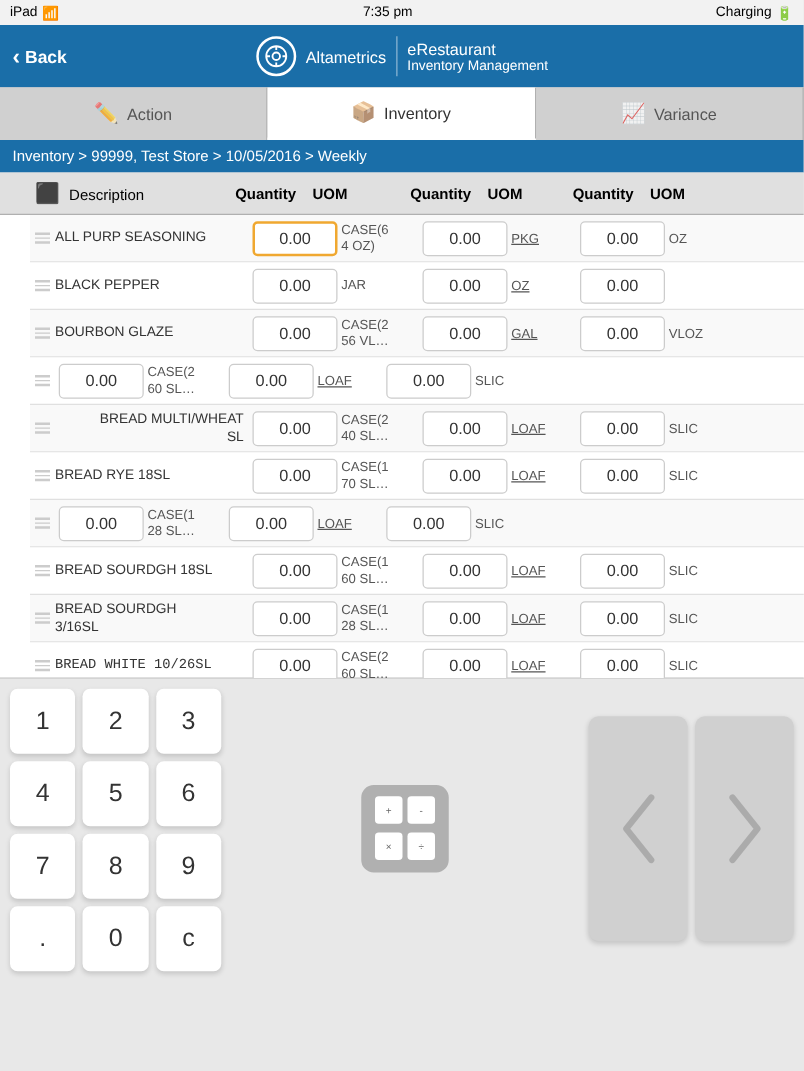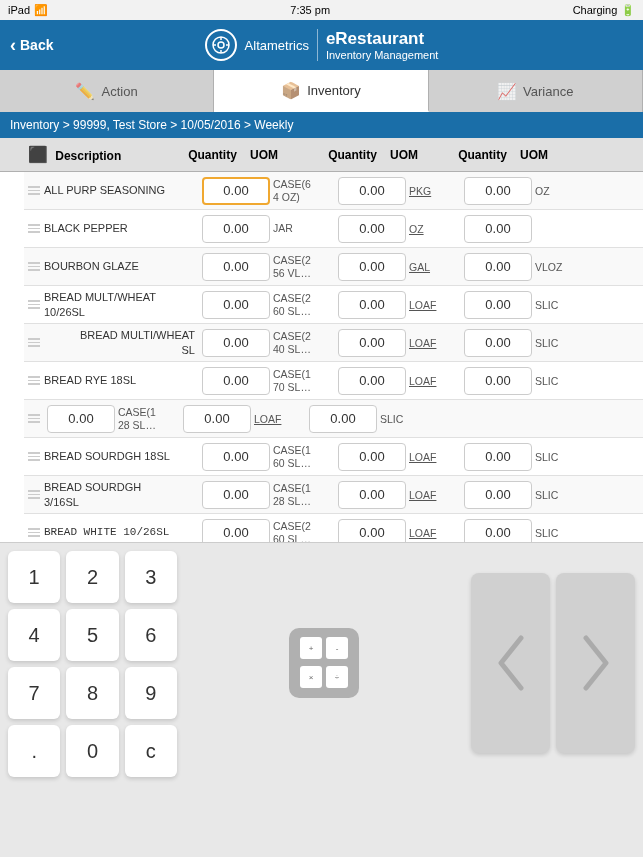--- a/index.html
+++ b/index.html
@@ -65,7 +65,7 @@
       background: rgba(255,255,255,0.5);
     }
     .header-title-block { color: white; }
-    .header-title-main { font-size: 17px; font-weight: bold; }
+    .header-title-main { font-size: 13px; font-weight: normal; }
     .header-title-sub { font-size: 11px; }
 
     

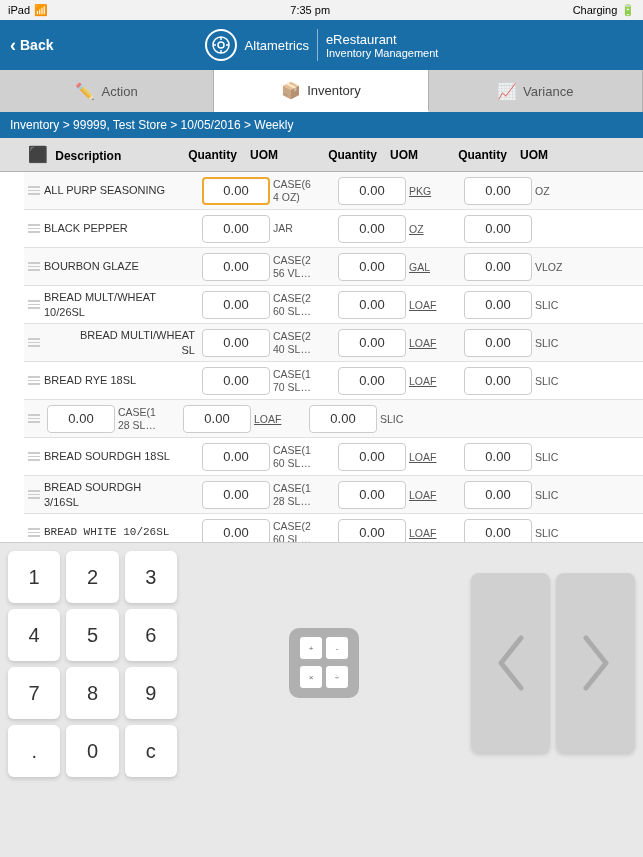--- a/index.html
+++ b/index.html
@@ -113,7 +113,7 @@
       align-items: center;
       height: 34px;
     }
-    .col-desc { width: 175px; padding-left: 28px; font-weight: bold; font-size: 12px; }
+    .col-desc { width: 175px; padding-left: 28px; font-weight: normal; font-size: 12px; }
     .col-qty { width: 75px; text-align: center; font-weight: bold; font-size: 12px; }
     .col-uom { width: 65px; text-align: left; font-weight: bold; font-size: 12px; }
     .col-qty2 { width: 75px; text-align: center; font-weight: bold; font-size: 12px; }

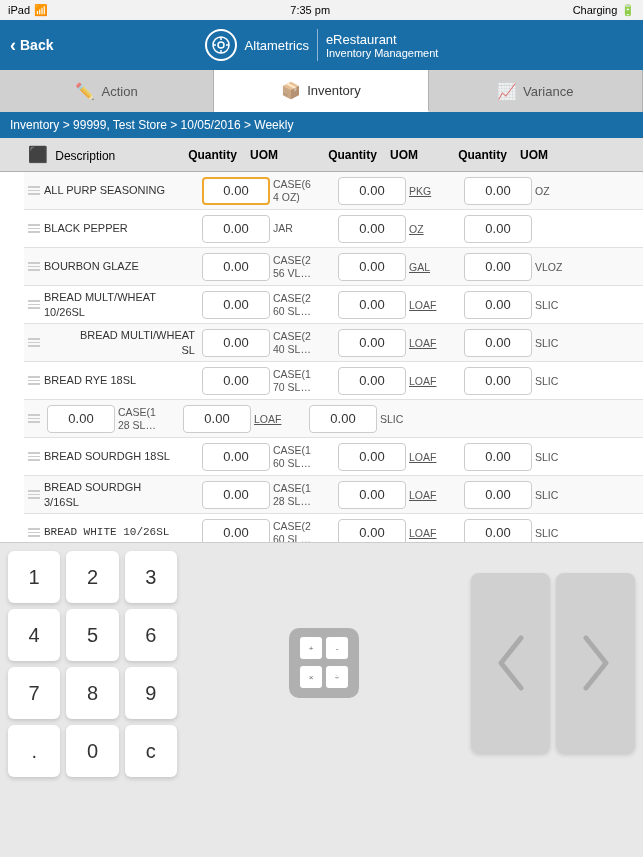--- a/index.html
+++ b/index.html
@@ -397,8 +397,6 @@
       <div class="handle-line"></div>
       <div class="handle-line"></div>
     </div>
-    <div class="row-desc" style="white-space:pre-line;">BREAD MULT/WHEAT
-10/26SL</div>
     <input type="text" class="qty-input" value="0.00" readonly="" style="">
     <div class="uom-text" style="white-space:pre-line;">CASE(2
 60 SL…</div>

